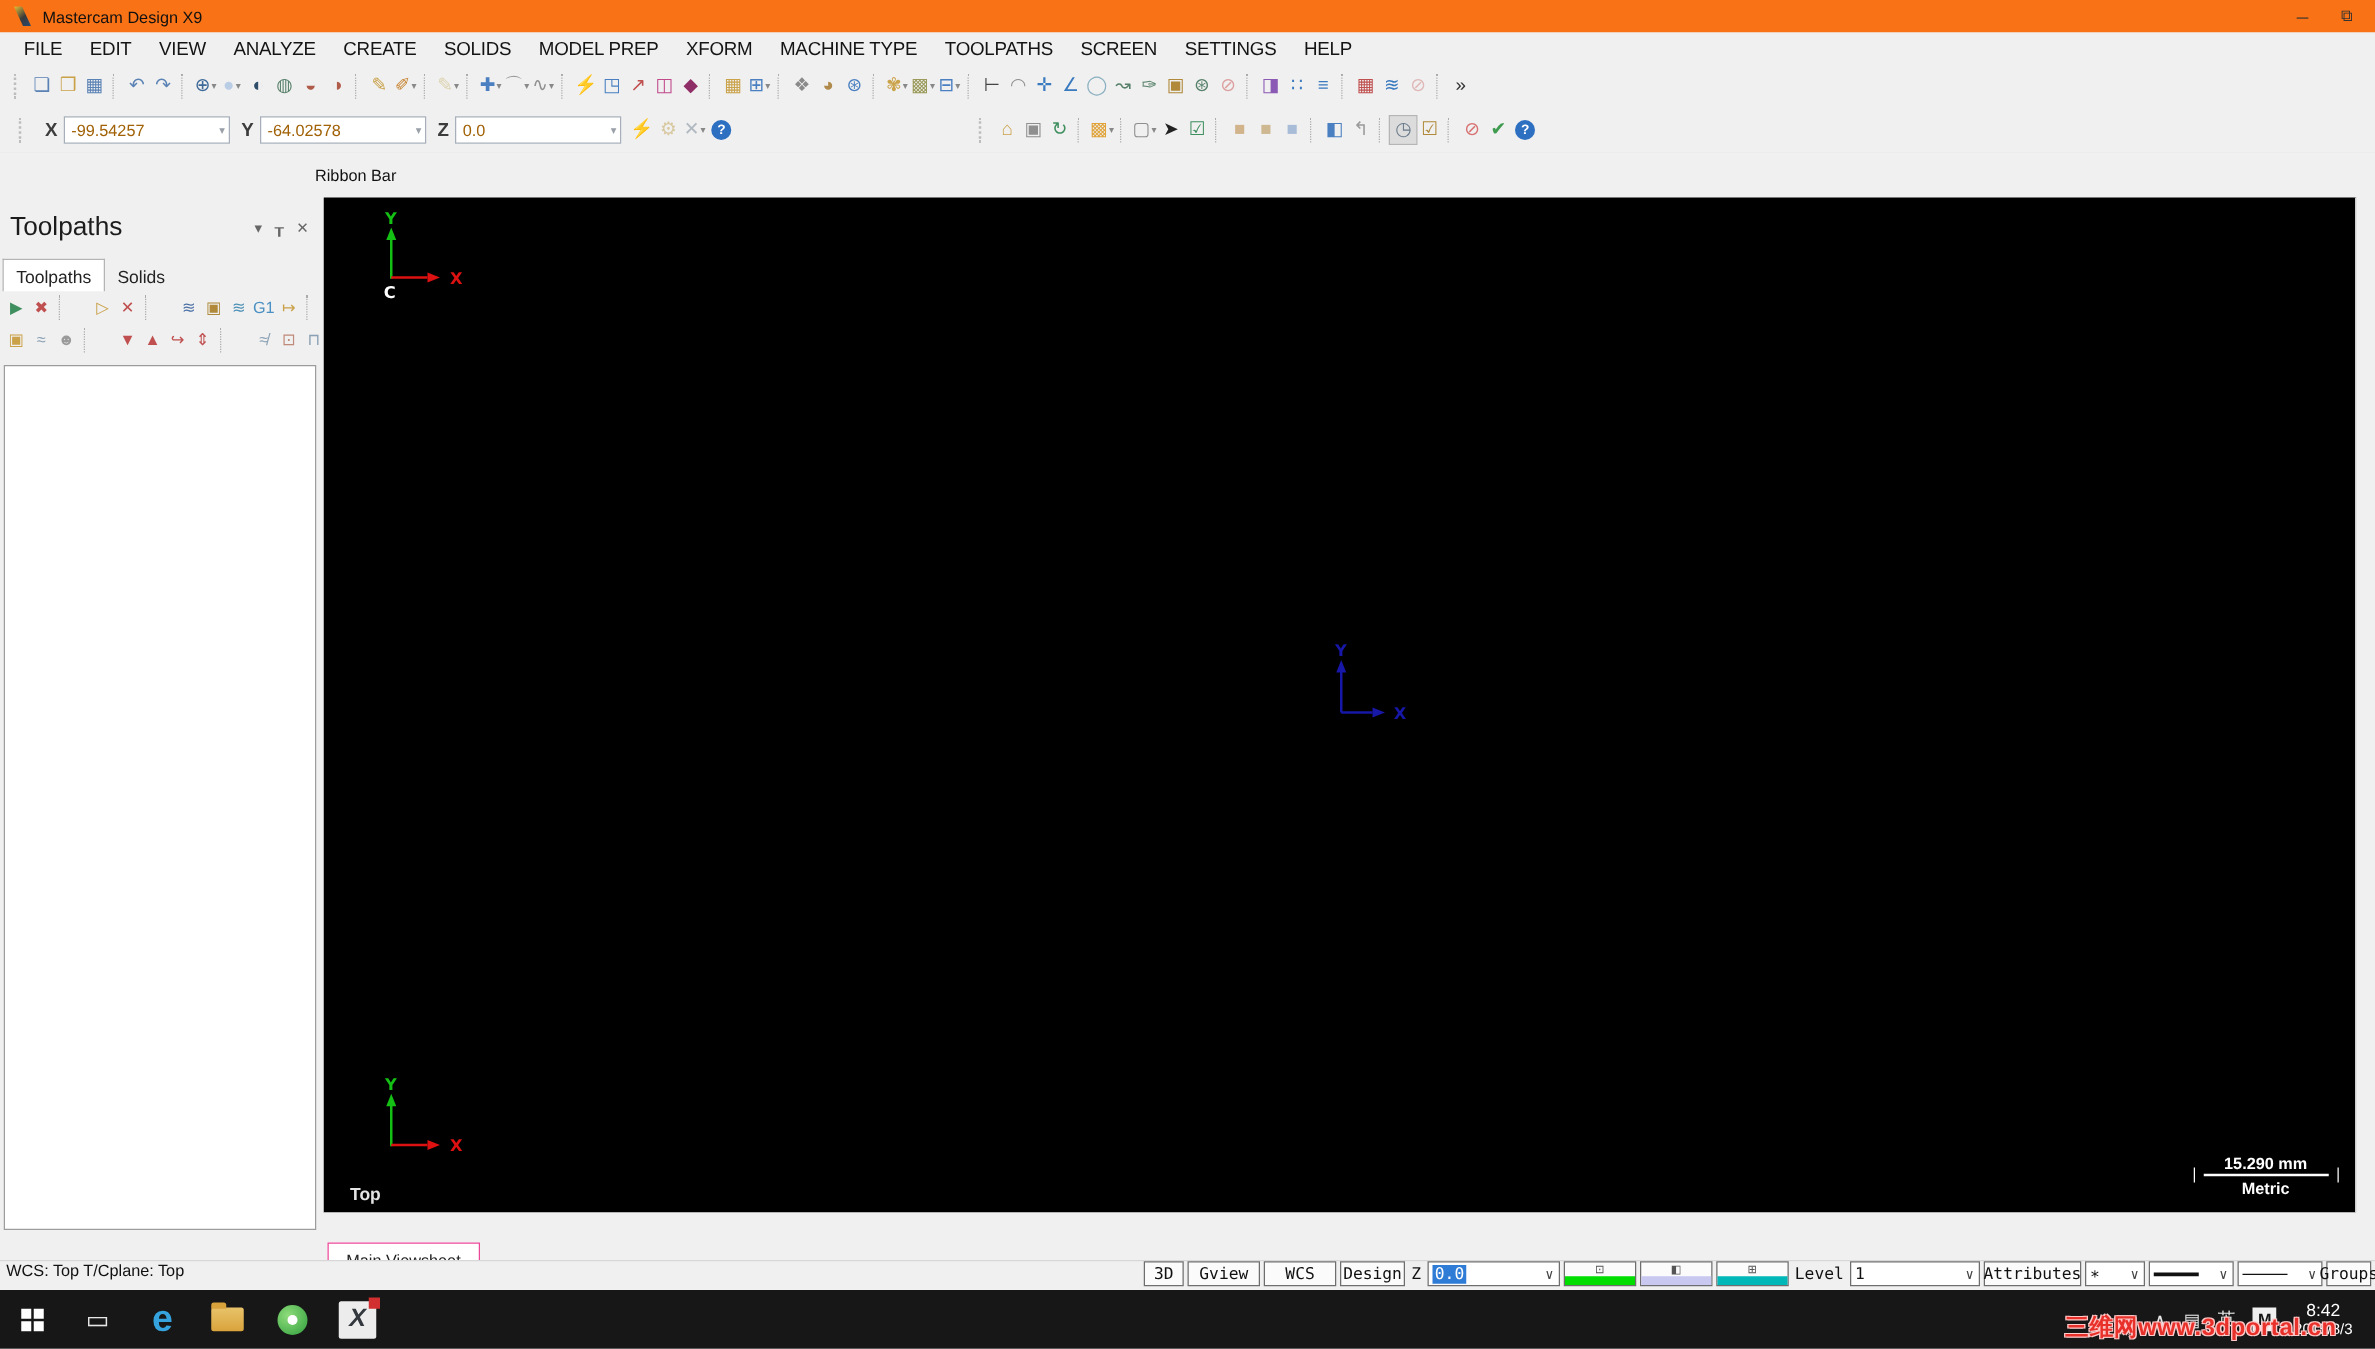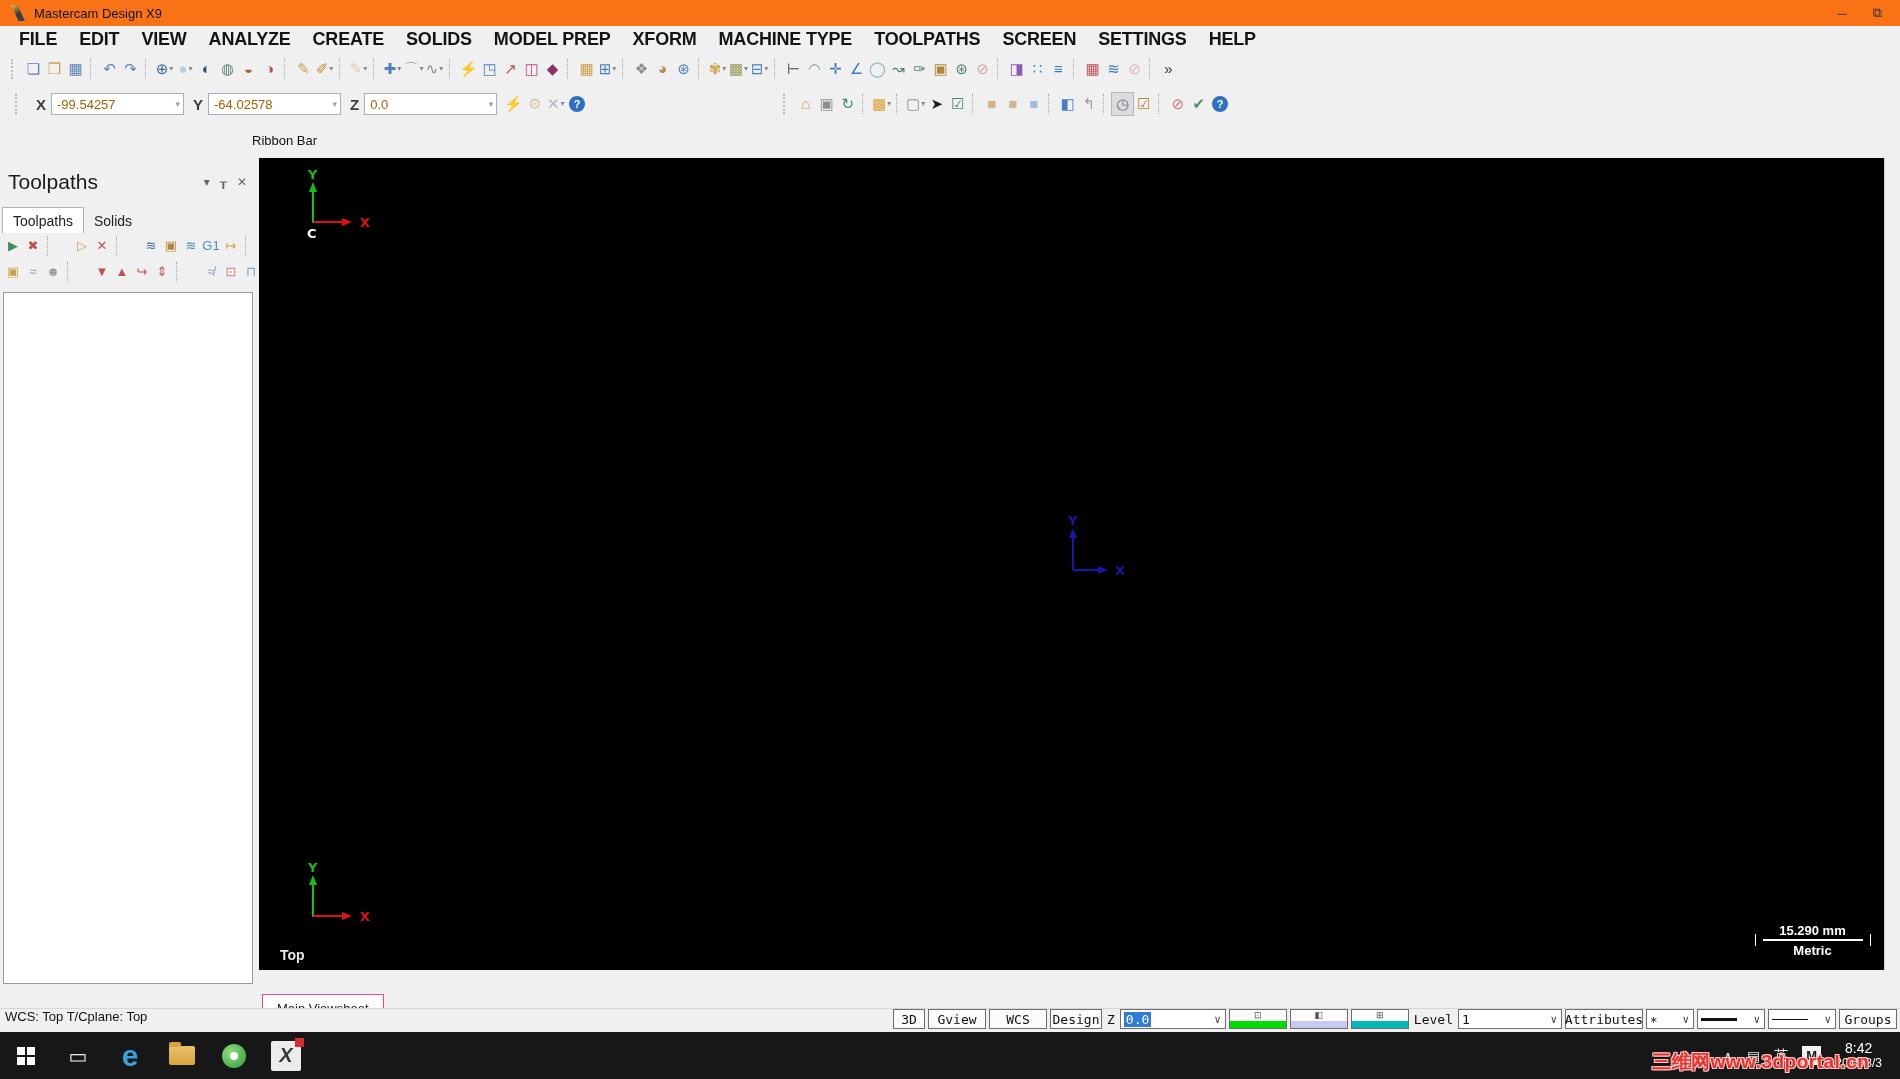--- a/index.html
+++ b/index.html
@@ -16,7 +16,7 @@
 
   
   #menubar{left:0;top:26px;width:1900px;height:26px;display:flex;align-items:center;padding-left:8px;background:#f0f0f0}
-  .menu-item{padding:0 11px;font-size:18px;font-weight:700;color:#141414;letter-spacing:-.2px;cursor:default}
+  .menu-item{padding:0 11px;font-size:15px;font-weight:400;color:#141414;letter-spacing:-.2px;cursor:default}
 
   
   #toolbar-main{left:0;top:52px;width:1900px;height:34px;display:flex;align-items:center;padding-left:6px;background:#f0f0f0}

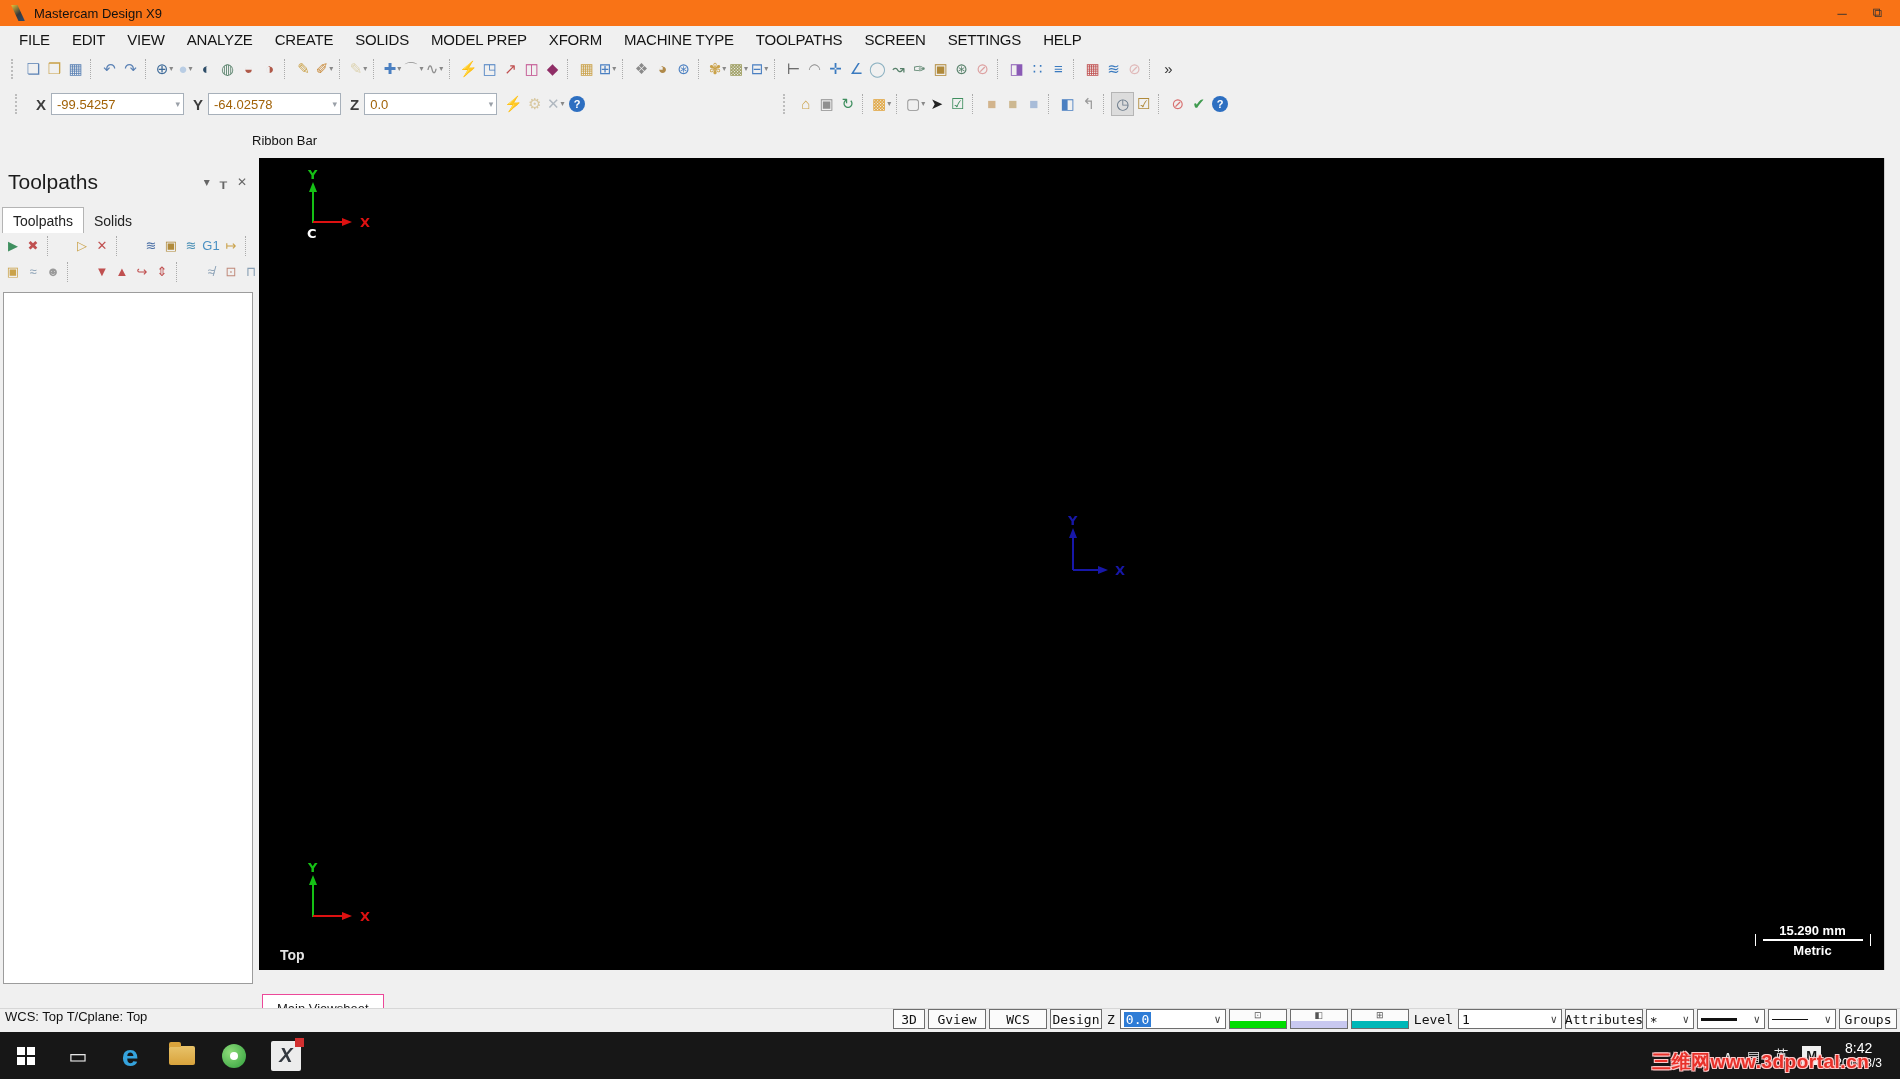--- a/index.html
+++ b/index.html
@@ -388,7 +388,7 @@
     <span class="scombo" style="width:68px">
         <span class="line-sample" style="height:1px"></span>
       </span>
-    <span class="sbtn" style="width:58px">Groups</span>
+    <span class="sbtn" style="width:36px">Groups</span>
   </div>
 </div>
 

